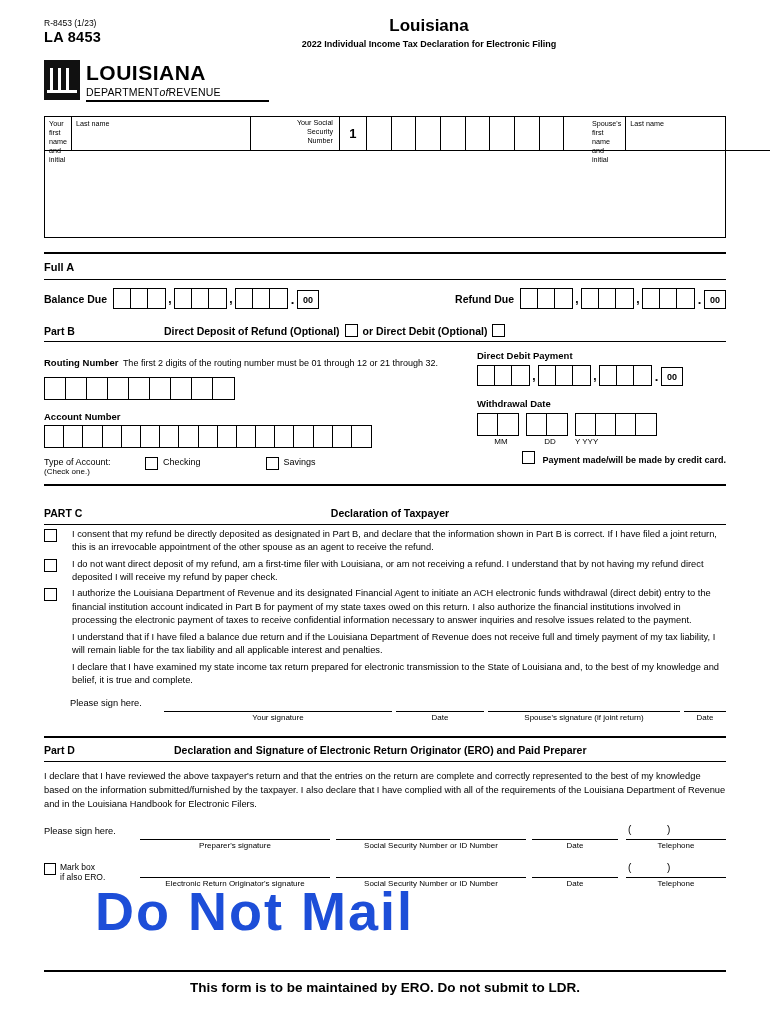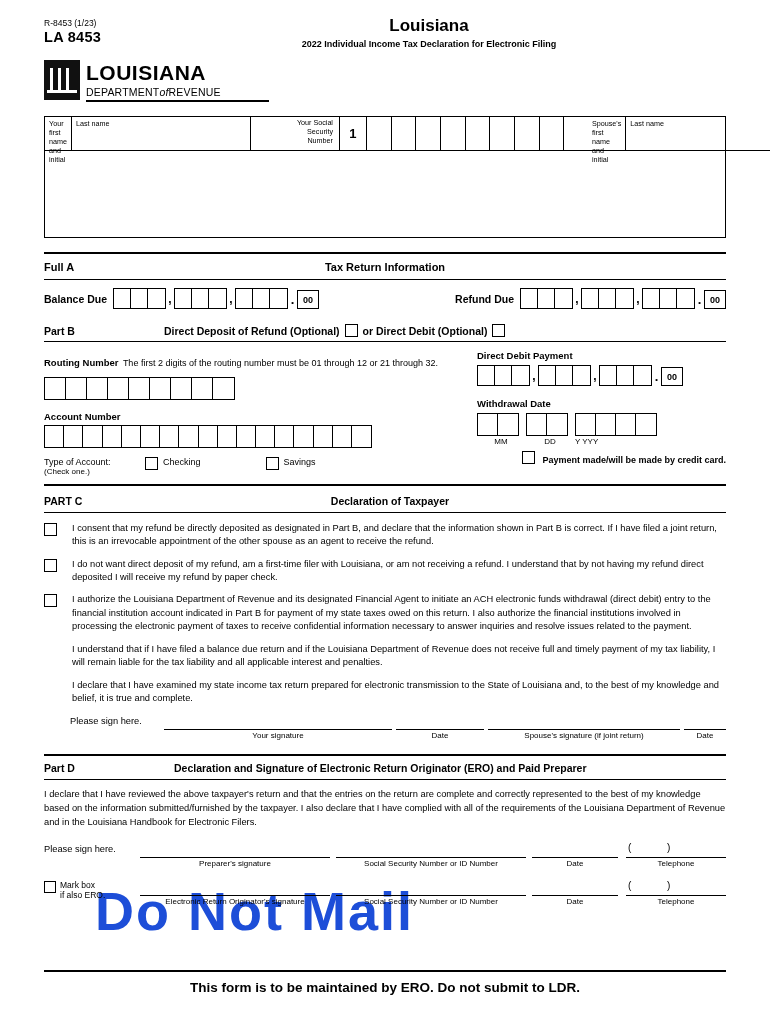--- a/index.html
+++ b/index.html
@@ -465,7 +465,6 @@
   <div class="rule"></div>
   <div class="partline">
     <div class="pname">Full A</div>
-    <div class="ptitle">Tax Return Information</div>
     <div class="pname"></div>
   </div>
   <div style="height:6px"></div>

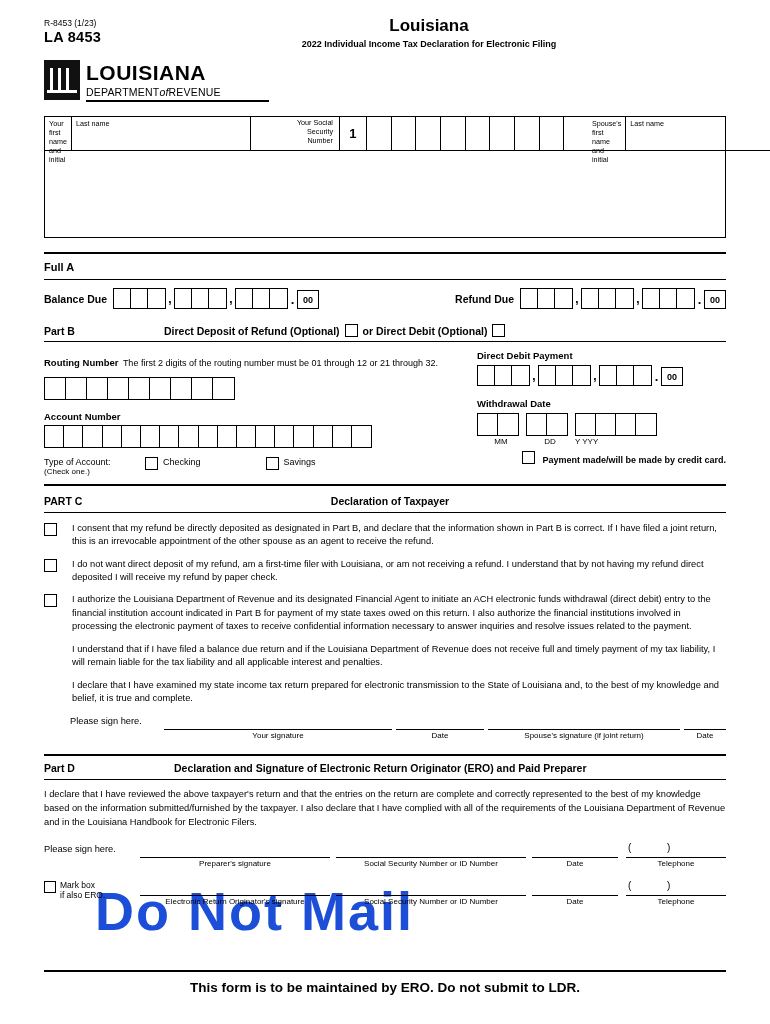--- a/index.html
+++ b/index.html
@@ -258,7 +258,7 @@
   .pay-line2 { font-size: 9px; font-weight: bold; margin-top: 5px; text-align: right; }
   
   .partc-head {
-    margin: 9px 44px 0 44px;
+    margin: 21px 44px 0 44px;
     display: flex;
     font-size: 10.5px;
     font-weight: bold;

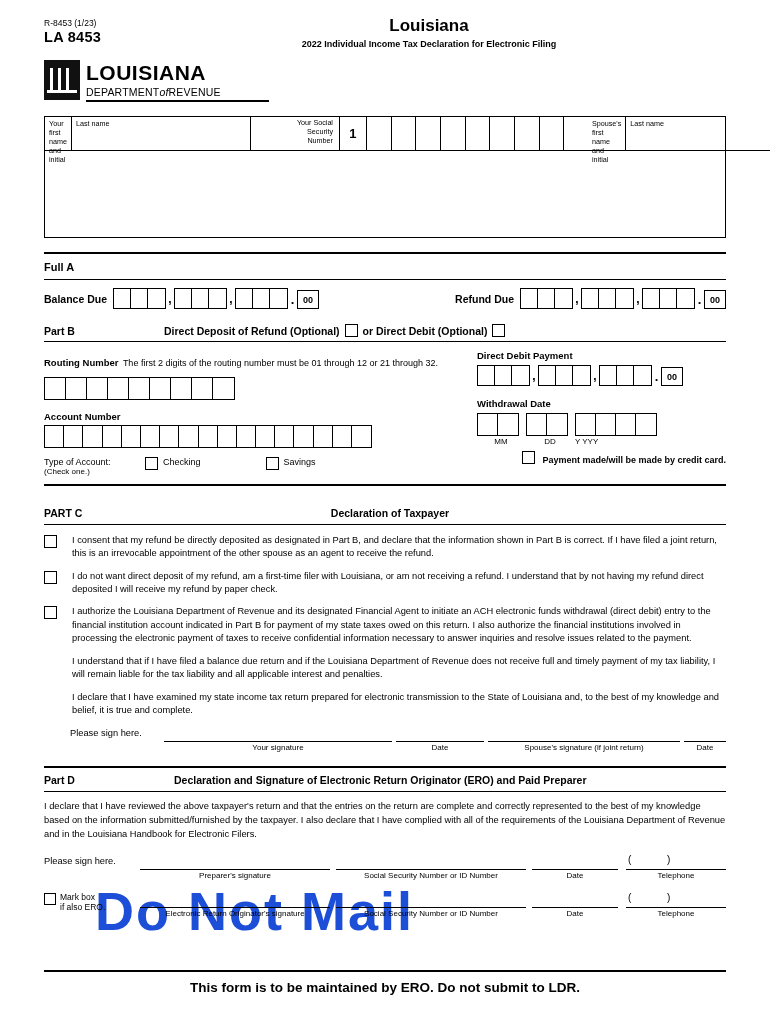--- a/index.html
+++ b/index.html
@@ -266,7 +266,7 @@
   .partc-head .pname { width: 130px; }
   .partc-head .ptitle { flex: 1 1 auto; text-align: center; padding-right: 120px;}
   .para {
-    margin: 9px 44px 0 44px;
+    margin: 3px 44px 0 44px;
     display: flex;
     font-size: 9.3px;
     line-height: 1.45;

